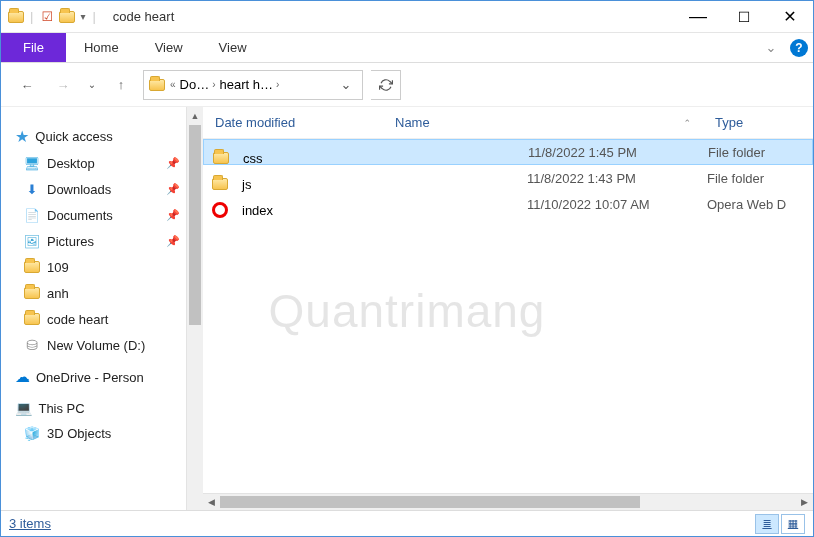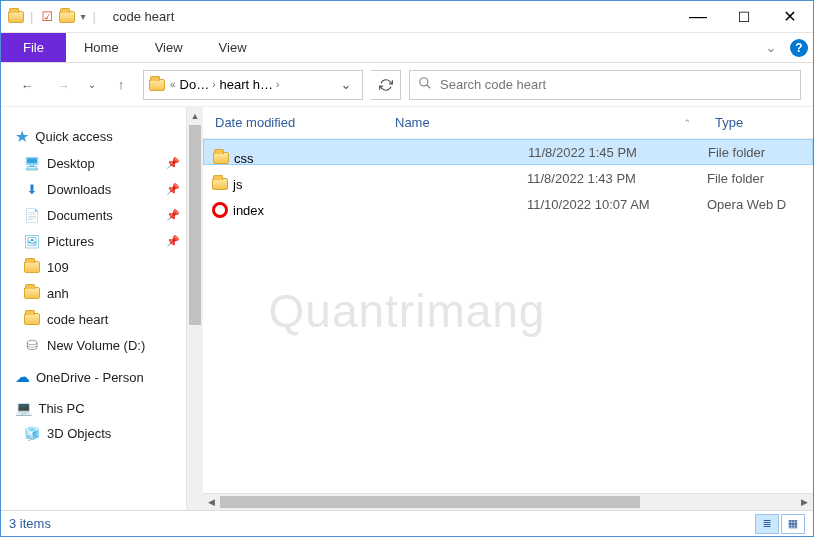--- a/index.html
+++ b/index.html
@@ -147,15 +147,6 @@
         <path d="M3.51 9a9 9 0 0 1 14.85-3.36L23 10M1 14l4.64 4.36A9 9 0 0 0 20.49 15"></path>
       </svg>
   </div>
-  <div class="search">
-    <span>
-      <svg width="14" height="14" viewBox="0 0 24 24" fill="none" stroke="#888" stroke-width="2">
-          <circle cx="10" cy="10" r="7"></circle>
-          <line x1="21" y1="21" x2="15" y2="15"></line>
-        </svg>
-    </span>
-    <span>Search code heart</span>
-  </div>
 </div>
 
 <div class="main">

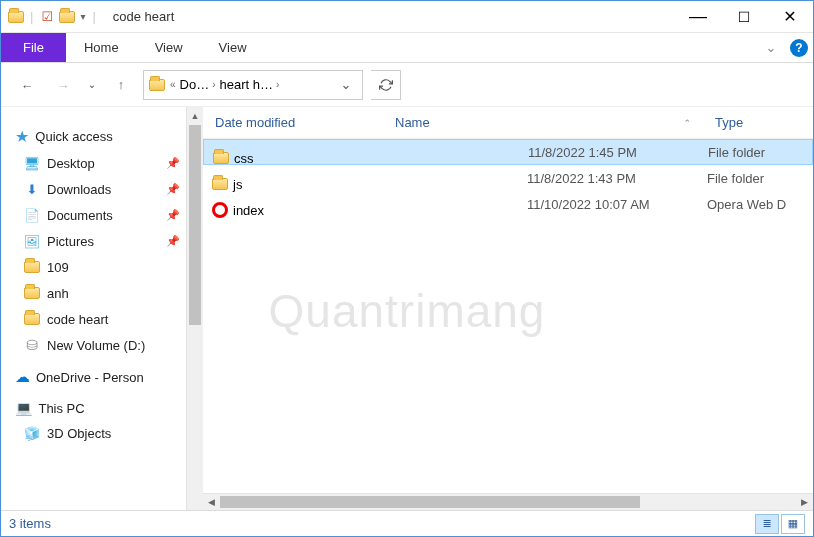--- a/index.html
+++ b/index.html
@@ -54,7 +54,7 @@
 .rows { flex: 1; overflow: auto; }
 .row { height: 26px; display: flex; align-items: center; padding-left: 8px; }
 .row.sel { background: #cce8ff; border: 1px solid #99d1ff; }
-.row .cell-name { flex: 0 0 312px; display: flex; align-items: center; gap: 4px; margin-top: 12px; }
+.row .cell-name { flex: 0 0 312px; display: flex; align-items: center; gap: 13px; margin-top: 12px; }
 .row .cell-date { flex: 0 0 180px; color: #555; padding-left: 4px; }
 .row .cell-type { flex: 1; color: #555; padding-left: 4px; }
 

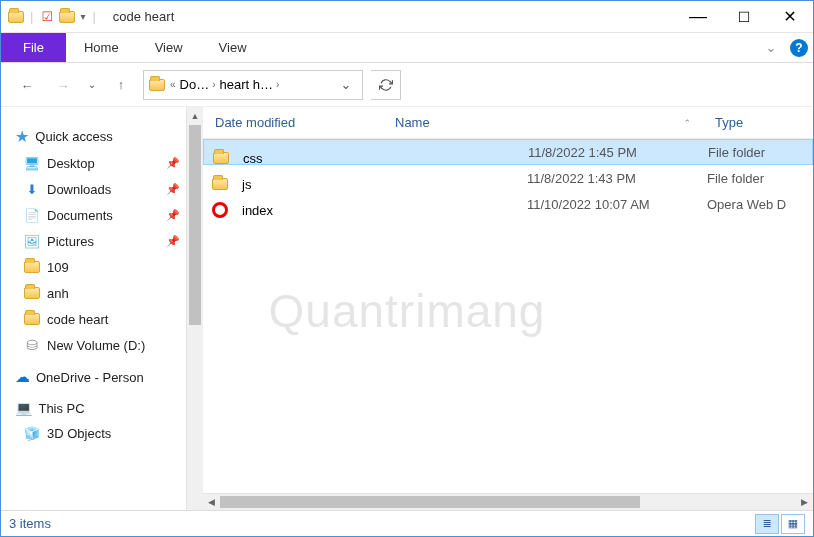--- a/index.html
+++ b/index.html
@@ -64,7 +64,7 @@
 .hscroll .thumb { position: absolute; top: 2px; bottom: 2px; left: 0; width: 420px; background: #c1c1c1; }
 
 
-.status { height: 26px; border-top: 1px solid #ddd; display: flex; align-items: center; padding: 0 8px; color: #2e5c9a; }
+.status { height: 26px; border-top: 1px solid #ddd; display: flex; align-items: center; padding: 0 8px; color: #2e5c9a; text-decoration: underline; }
 .status .viewbtns { margin-left: auto; display: flex; gap: 2px; }
 .status .vb { width: 24px; height: 20px; border: 1px solid #99c2e8; display: flex; align-items: center; justify-content: center; font-size: 11px; }
 .status .vb.active { background: #cce8ff; }

